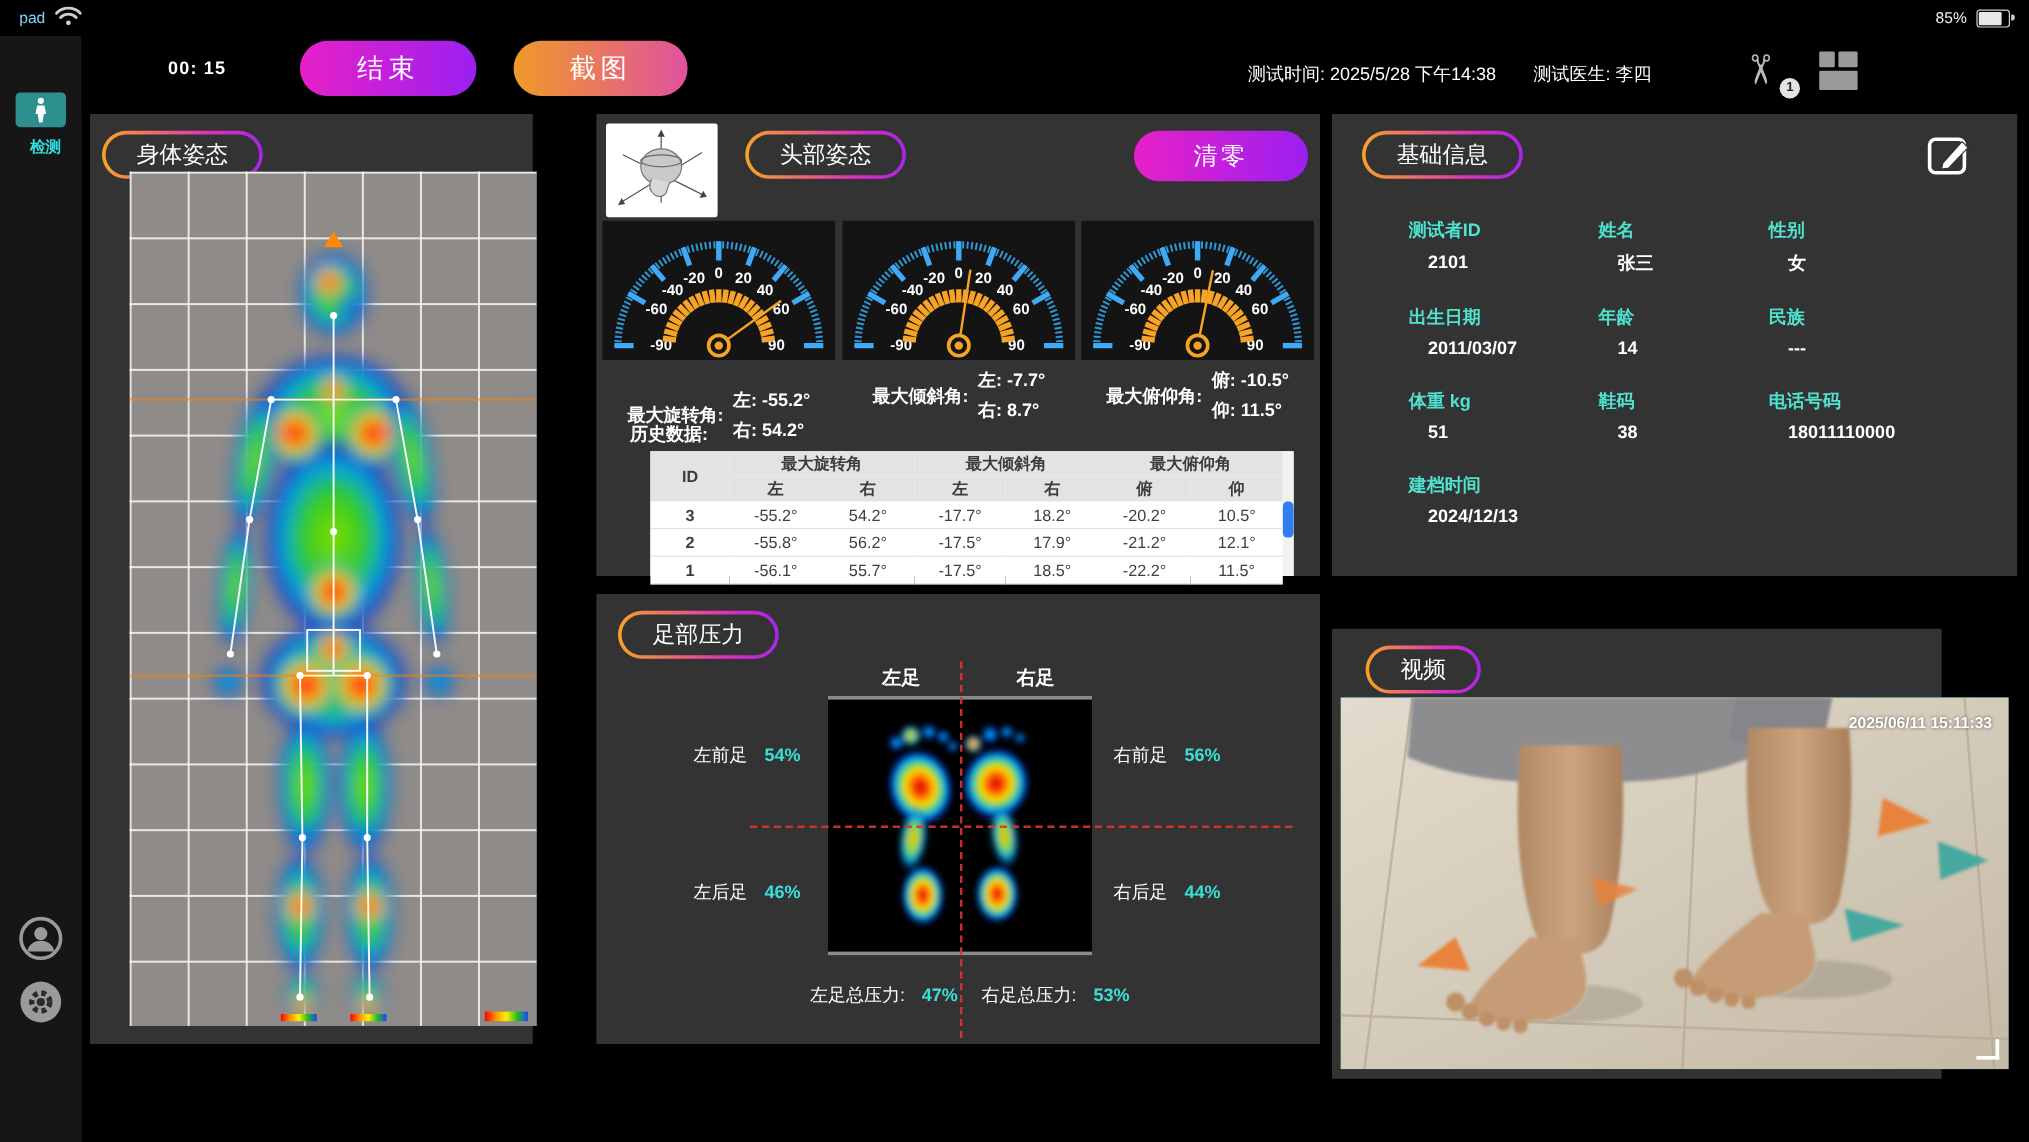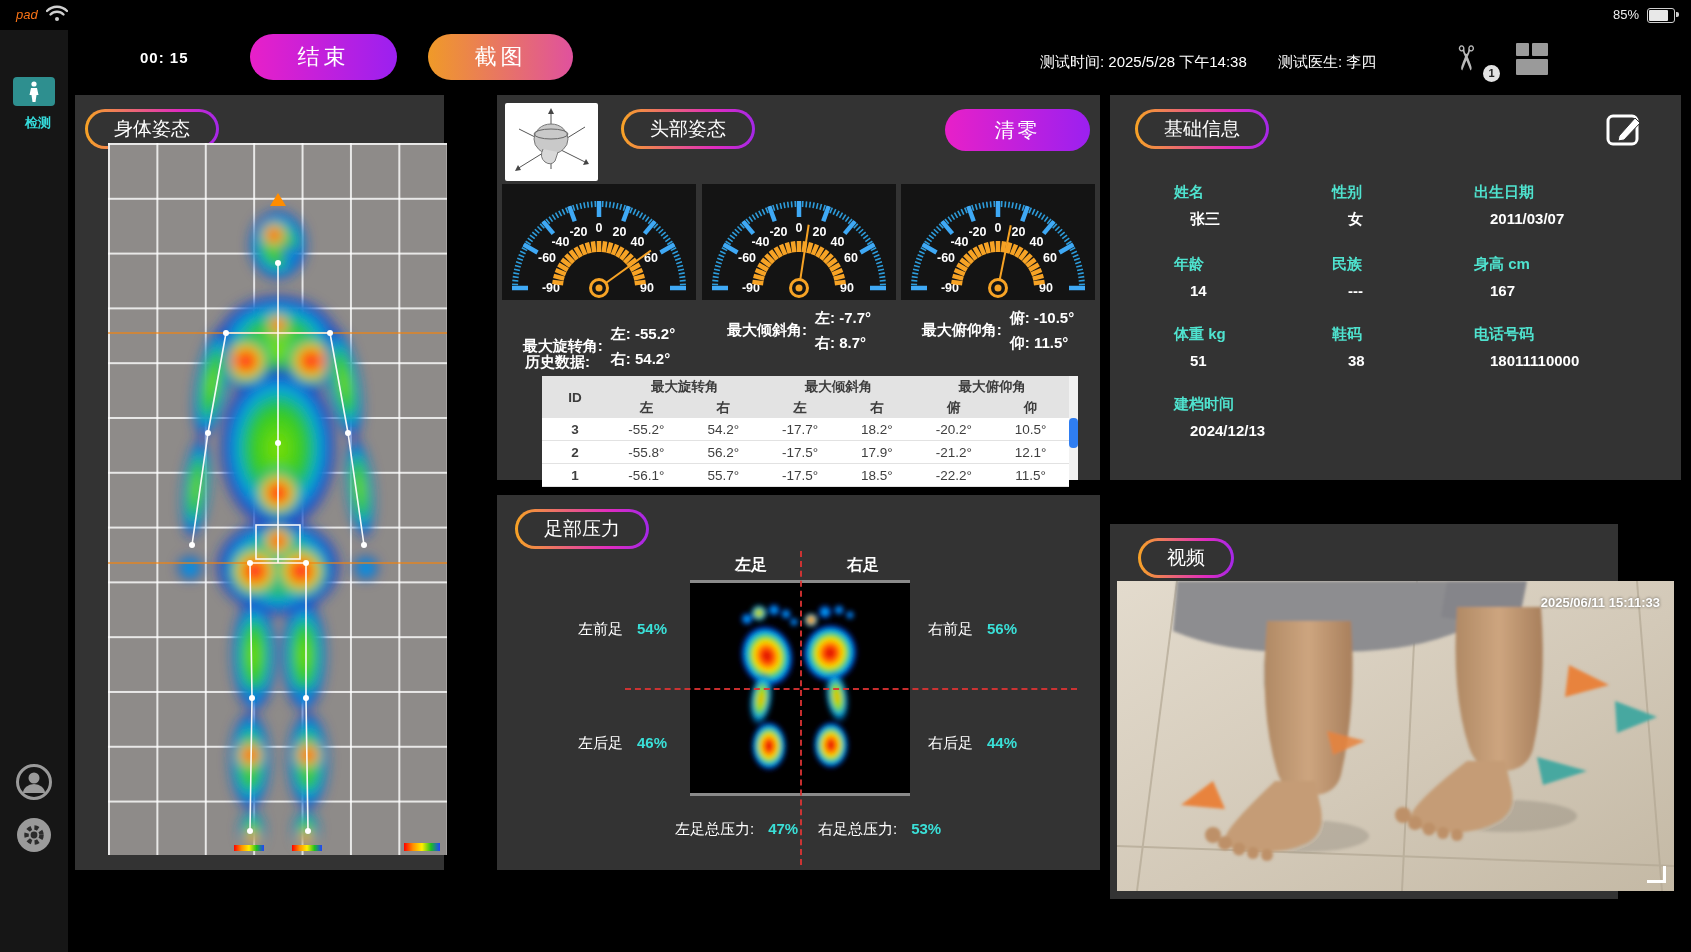--- a/index.html
+++ b/index.html
@@ -7,7 +7,7 @@
        font-family:"Liberation Sans","DejaVu Sans",sans-serif;color:#fff;}
   
   .statusbar{position:absolute;left:0;top:0;width:100%;height:30px;background:#000;}
-  .sb-device{position:absolute;left:16px;top:7px;font-size:13px;color:#f97316;font-style:italic;}
+  .sb-device{position:absolute;left:16px;top:7px;font-size:13px;color:#7dd3fc;}
   .sb-wifi{position:absolute;left:46px;top:5px;}
   .sb-center{position:absolute;left:0;top:7px;width:100%;text-align:center;font-size:13px;color:#ddd;}
   .sb-batt-pct{position:absolute;right:52px;top:7px;font-size:13px;color:#eee;}

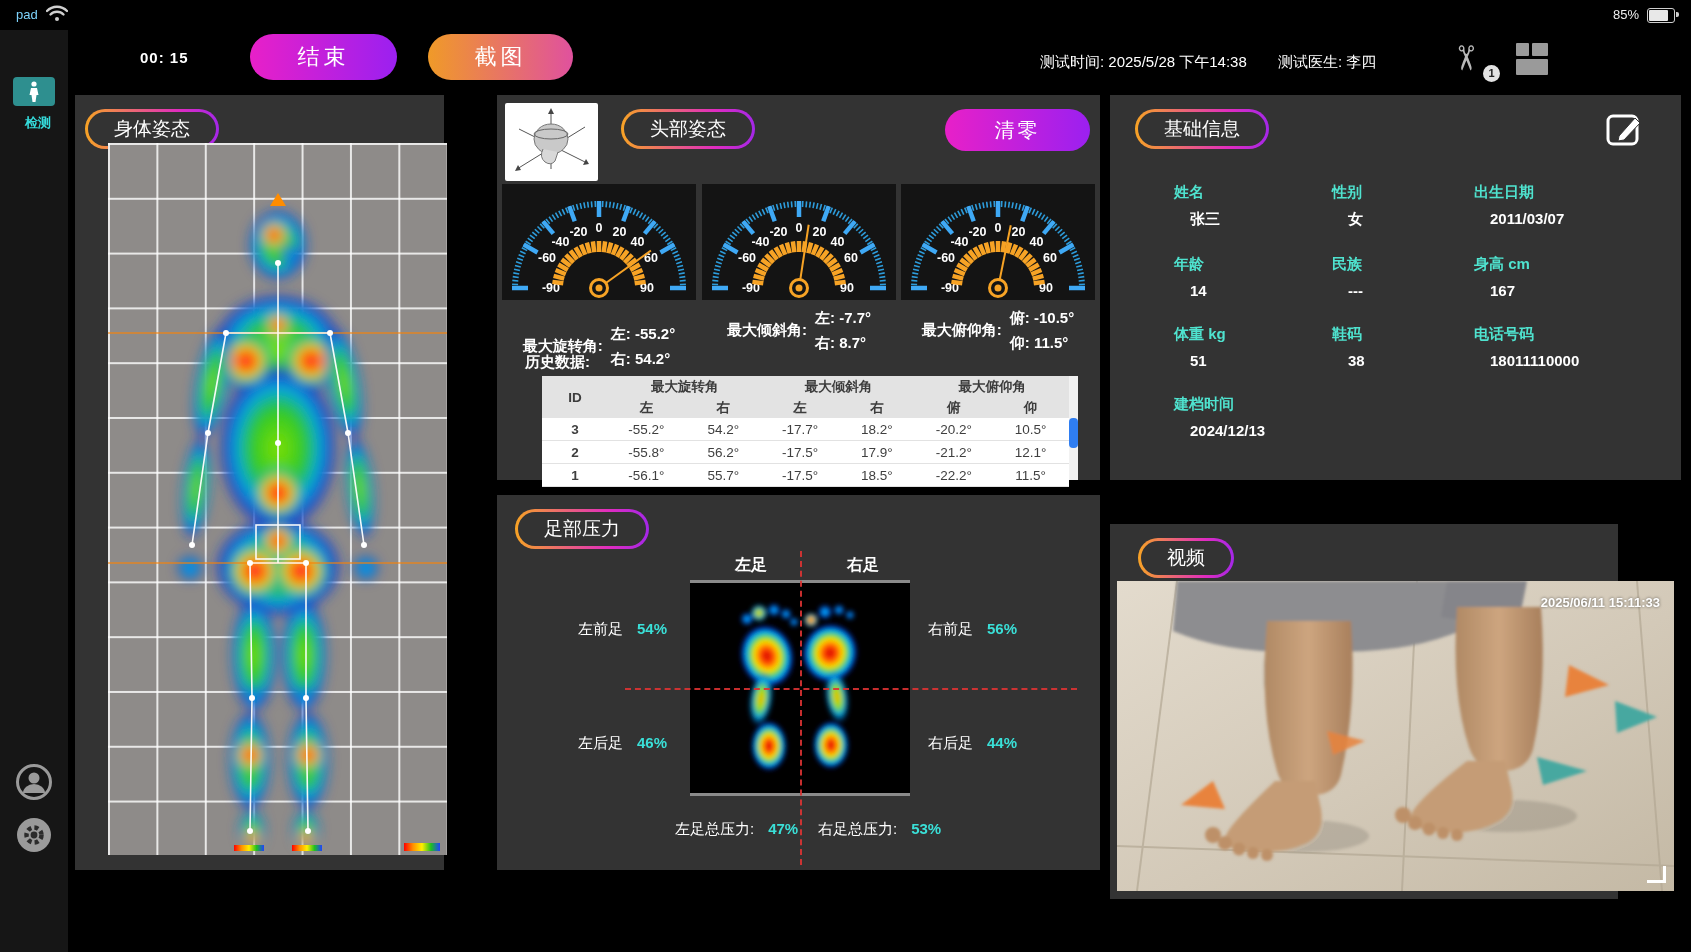--- a/index.html
+++ b/index.html
@@ -727,6 +727,10 @@
     </div>
     <div class="info-grid">
       <div class="info-cell">
+        <div class="lbl">测试者ID</div>
+        <div class="val">2101</div>
+      </div>
+      <div class="info-cell">
         <div class="lbl">姓名</div>
         <div class="val">张三</div>
       </div>

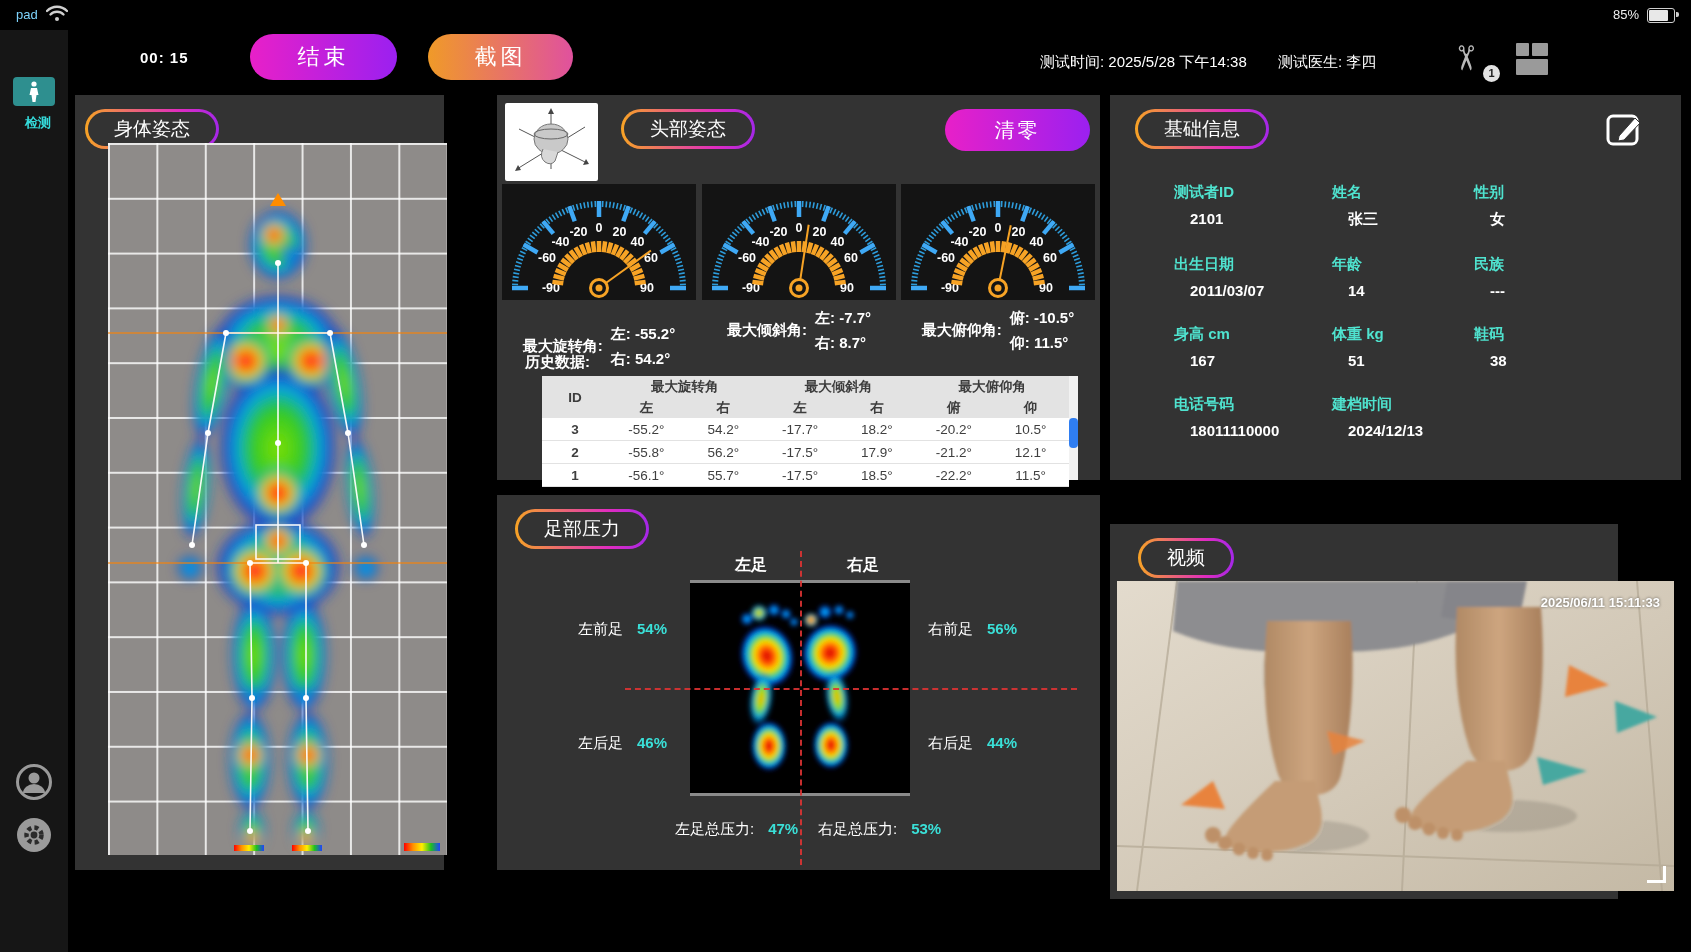--- a/index.html
+++ b/index.html
@@ -751,10 +751,6 @@
         <div class="val">---</div>
       </div>
       <div class="info-cell">
-        <div class="lbl">身高 cm</div>
-        <div class="val">167</div>
-      </div>
-      <div class="info-cell">
         <div class="lbl">体重 kg</div>
         <div class="val">51</div>
       </div>

